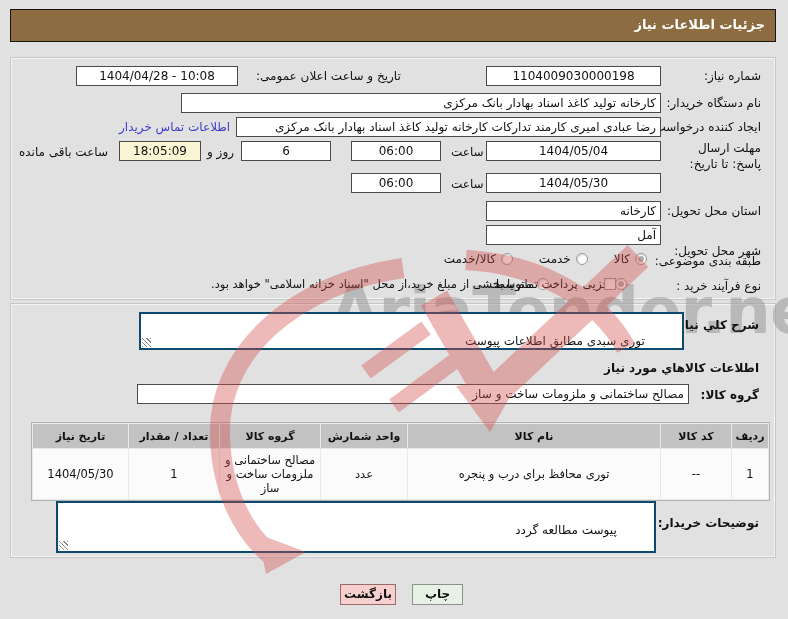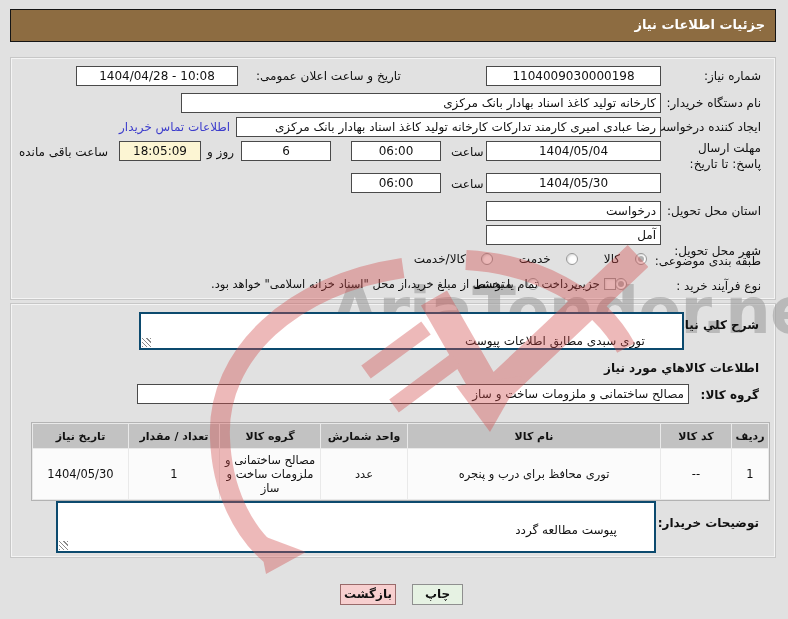--- a/index.html
+++ b/index.html
@@ -118,7 +118,7 @@
   <div class="tb c" style="left:340px;top:115px;width:90px">06:00</div>
 
   <span class="lbl" style="right:14px;top:146px">استان محل تحویل:</span>
-  <div class="tb" style="left:475px;top:143px;width:175px">درخواست</div>
+  <div class="tb" style="left:475px;top:143px;width:175px">کارخانه</div>
 
   <span class="lbl" style="right:14px;top:186px">شهر محل تحویل:</span>
   <div class="tb" style="left:475px;top:167px;width:175px">آمل</div>

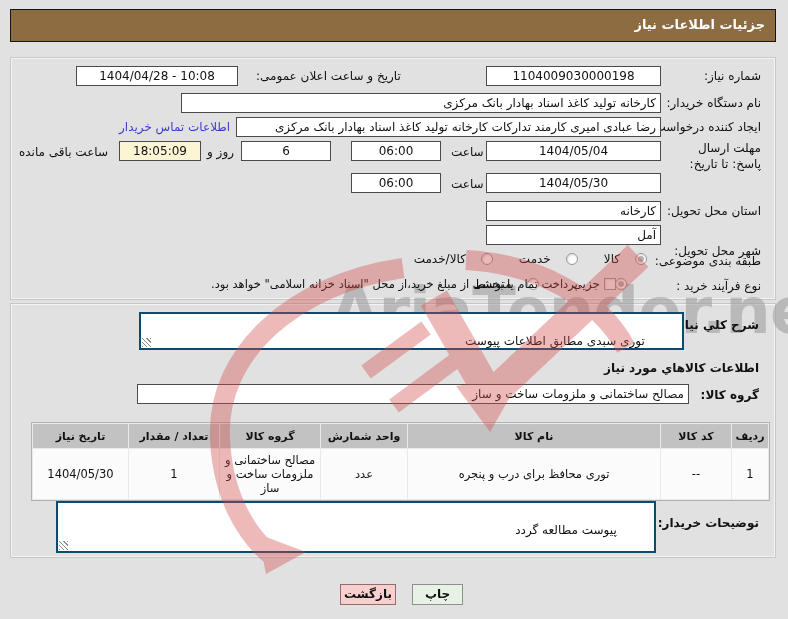--- a/index.html
+++ b/index.html
@@ -39,7 +39,7 @@
   .link{position:absolute;font-size:12px;color:#3d3dcc;z-index:2;white-space:nowrap;cursor:pointer;}
   
   .optrow{position:absolute;display:flex;gap:26px;z-index:2;font-size:12px;align-items:center;}
-  .opt{display:flex;align-items:center;gap:15px;}
+  .opt{display:flex;align-items:center;gap:5px;}
   .radio{width:12px;height:12px;border:1px solid #979797;border-radius:50%;
     background:#fdfdfd;box-shadow:inset 1px 1px 2px #d8d8d8;box-sizing:border-box;flex:0 0 auto;}
   .radio.sel::after{content:"";display:block;width:6px;height:6px;margin:2px;border-radius:50%;background:#b0b0b0;}

